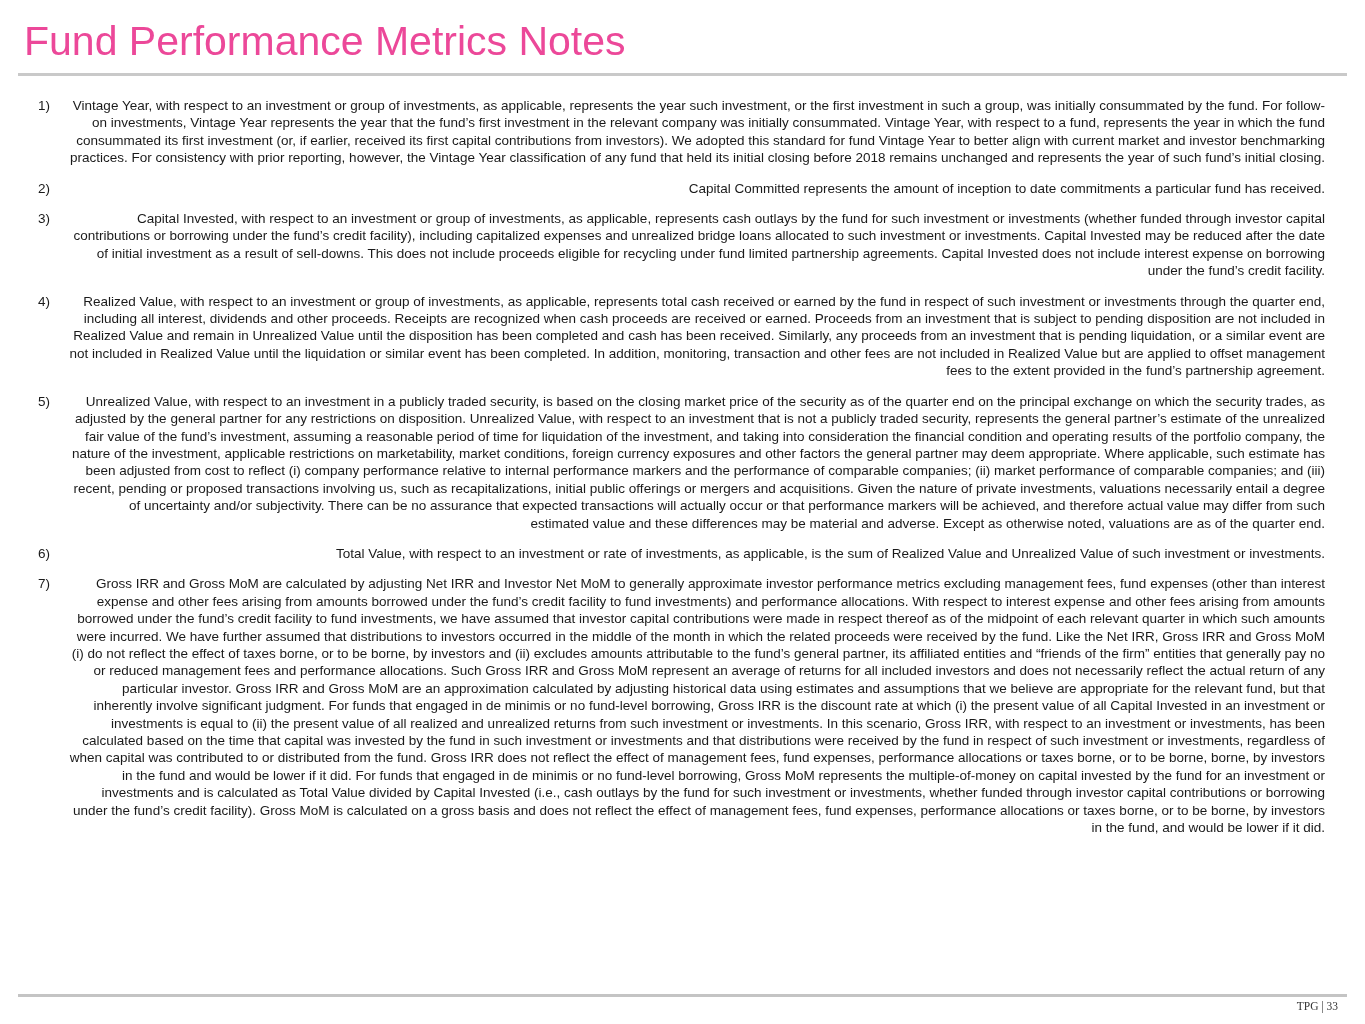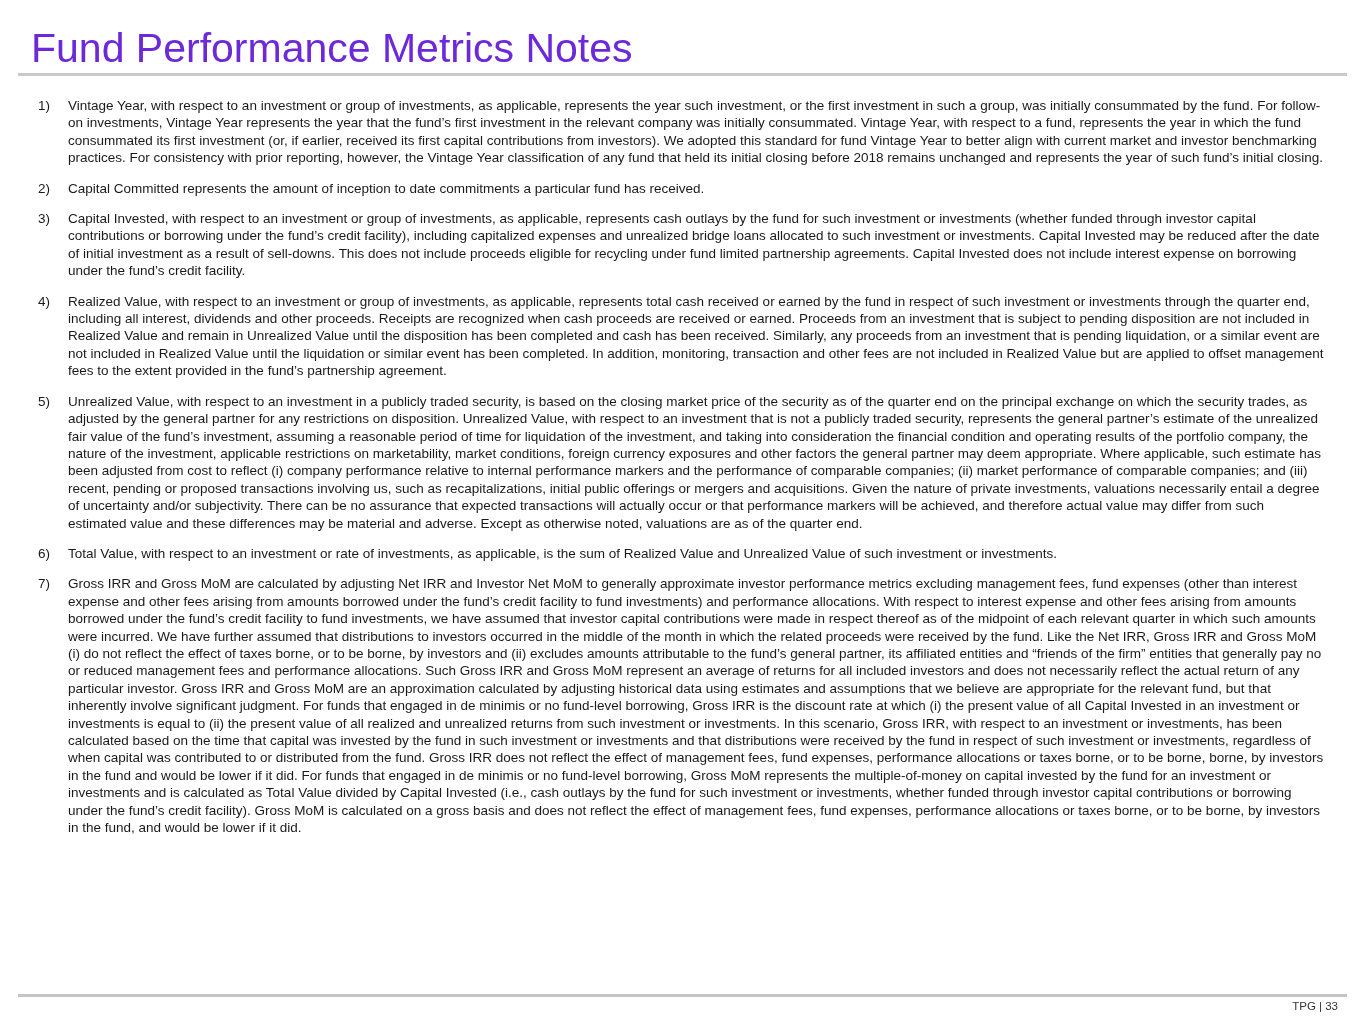--- a/index.html
+++ b/index.html
@@ -18,14 +18,14 @@
     box-sizing: border-box;
   }
   h1.title {
-    margin: 7px;
+    margin: 0;
     position: absolute;
     top: 18px;
     left: 24px;
     font-size: 41px;
     font-weight: 400;
     letter-spacing: 0px;
-    color: #6d28d9;
+    color: #ec4899;
     white-space: nowrap;
   }
   .title-rule {

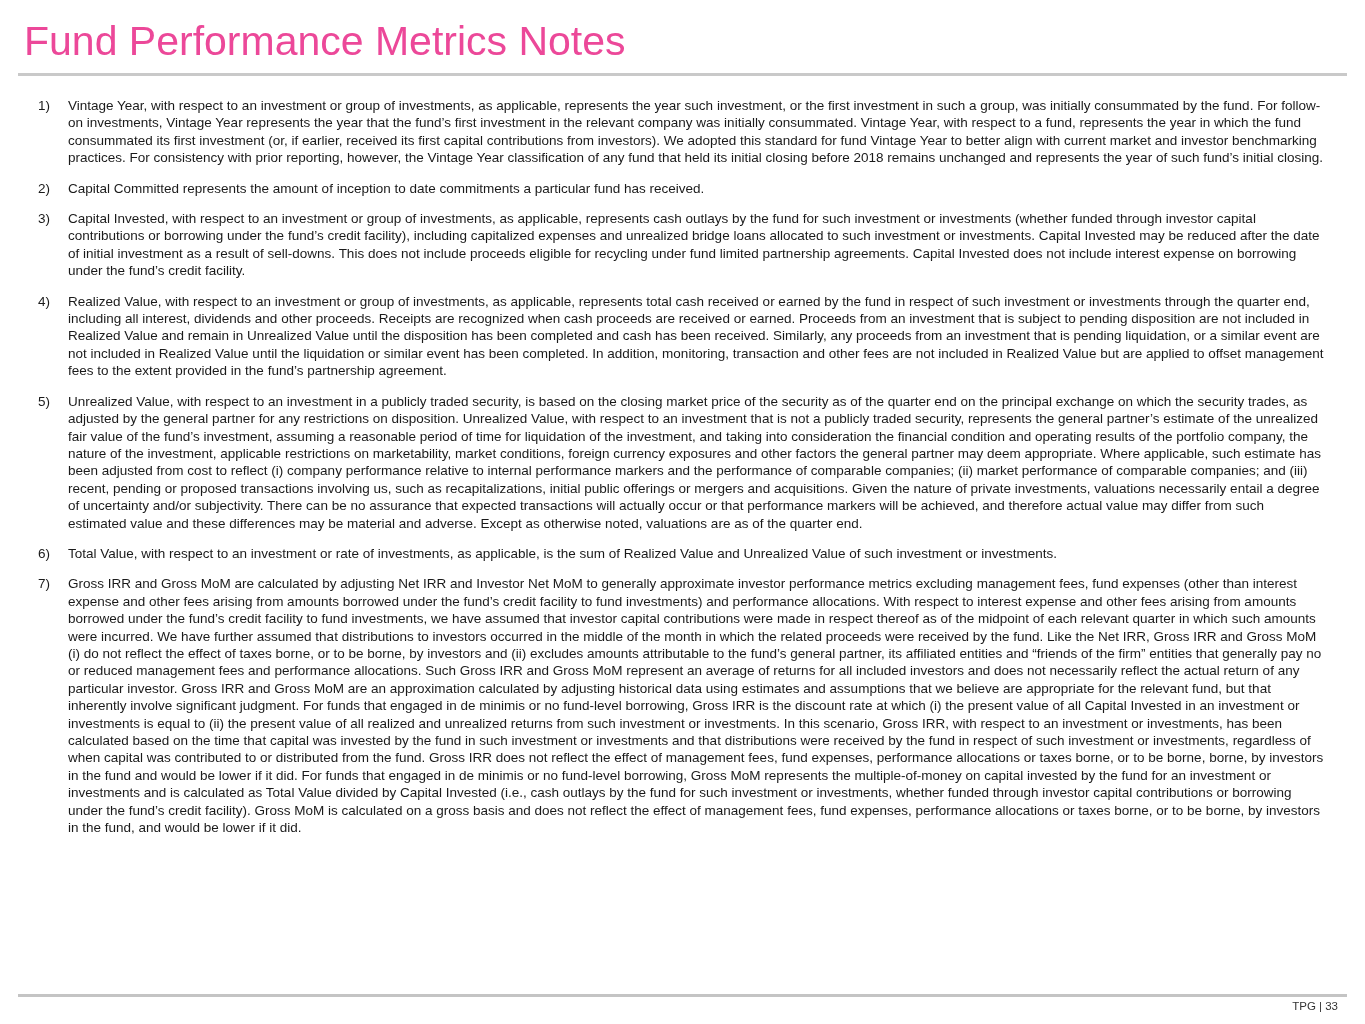--- a/index.html
+++ b/index.html
@@ -59,7 +59,7 @@
     font-size: 13.5px;
     line-height: 17.4px;
     color: #1a1a1a;
-    text-align: left;
+    text-align: right;
   }
   .footer-rule {
     position: absolute;

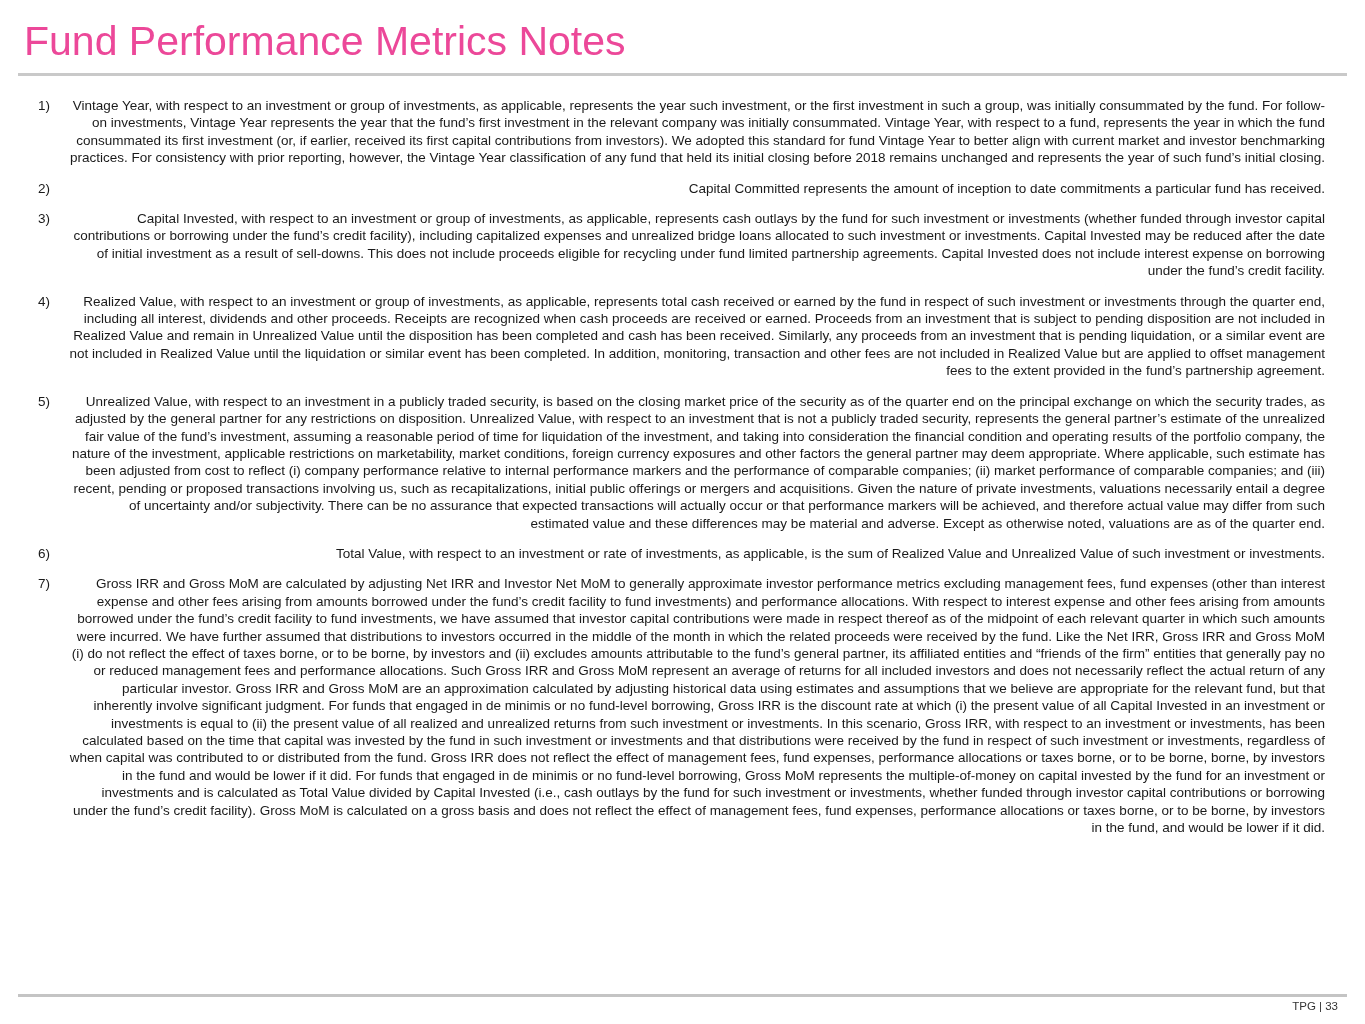--- a/index.html
+++ b/index.html
@@ -75,6 +75,7 @@
     right: 27px;
     font-size: 11.5px;
     color: #333333;
+    font-family: Liberation Serif, serif;
   }
 </style>
 </head>

